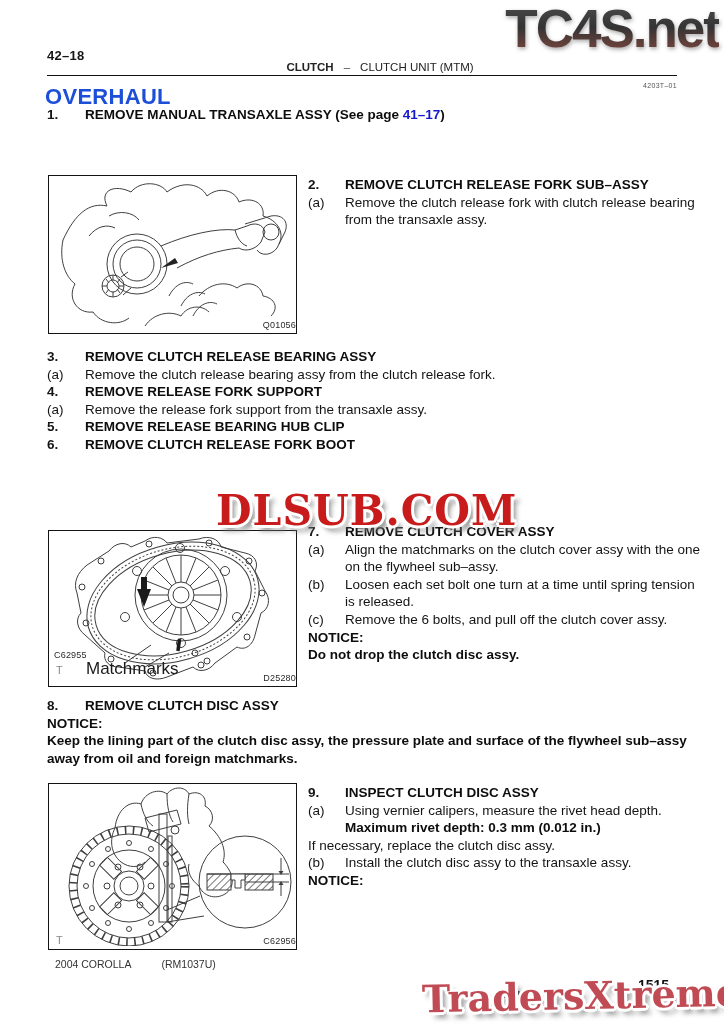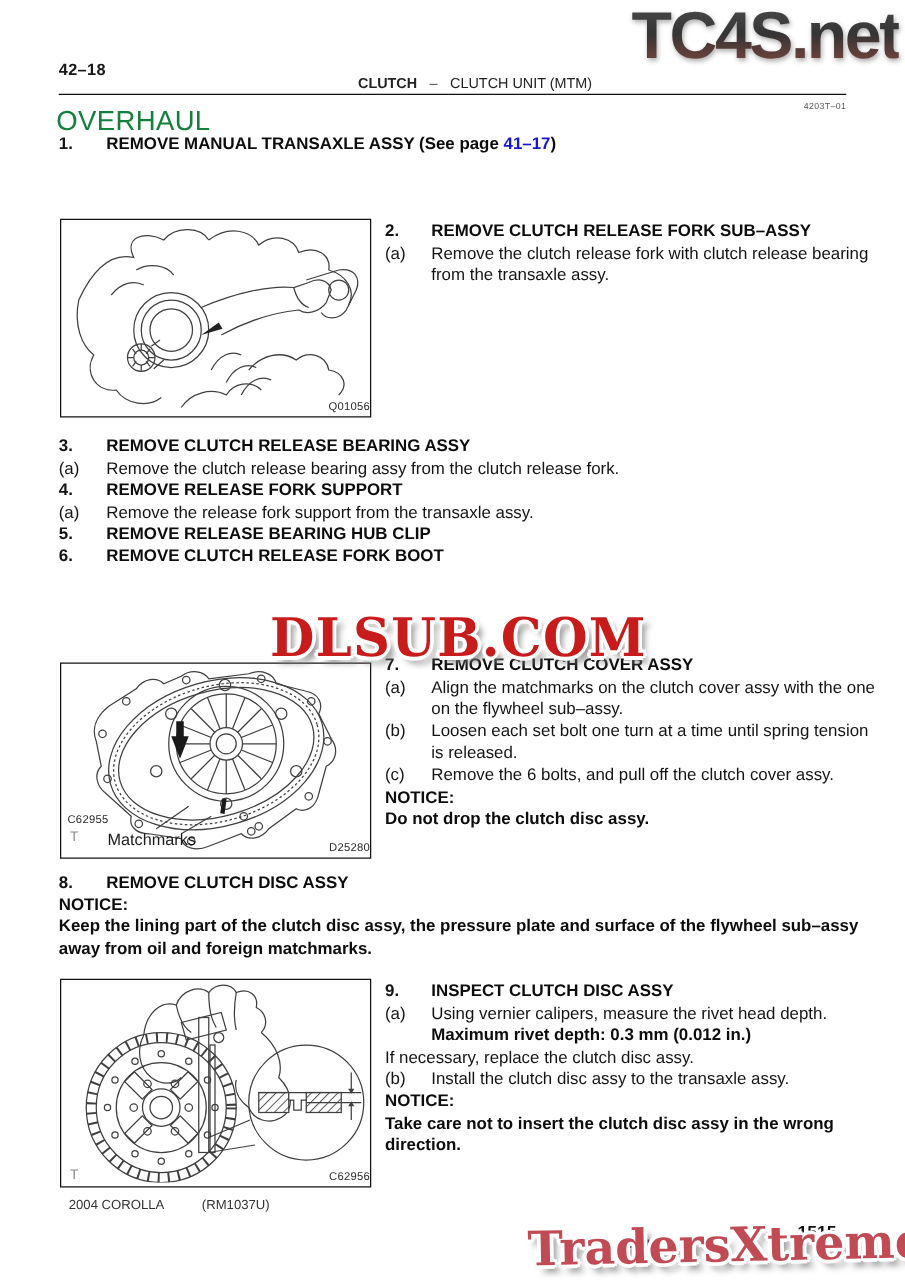--- a/index.html
+++ b/index.html
@@ -13,7 +13,7 @@
   .header-center .sep{margin:0 10px;color:#444;}
   .header-rule{position:absolute;left:47px;right:47px;top:75px;border-top:1.8px solid #101010;}
   .doc-code{position:absolute;right:47px;top:82px;font-size:7px;color:#555;letter-spacing:.3px;}
-  .title{position:absolute;left:45px;top:84px;font-size:22px;font-weight:normal;letter-spacing:.3px;color:#15803d;}
+  .title{position:absolute;left:45px;top:84px;font-size:22px;font-weight:bold;letter-spacing:.3px;color:#1d4ed8;}
 
   
   .block{position:absolute;font-size:13.5px;line-height:17.6px;color:#141414;}

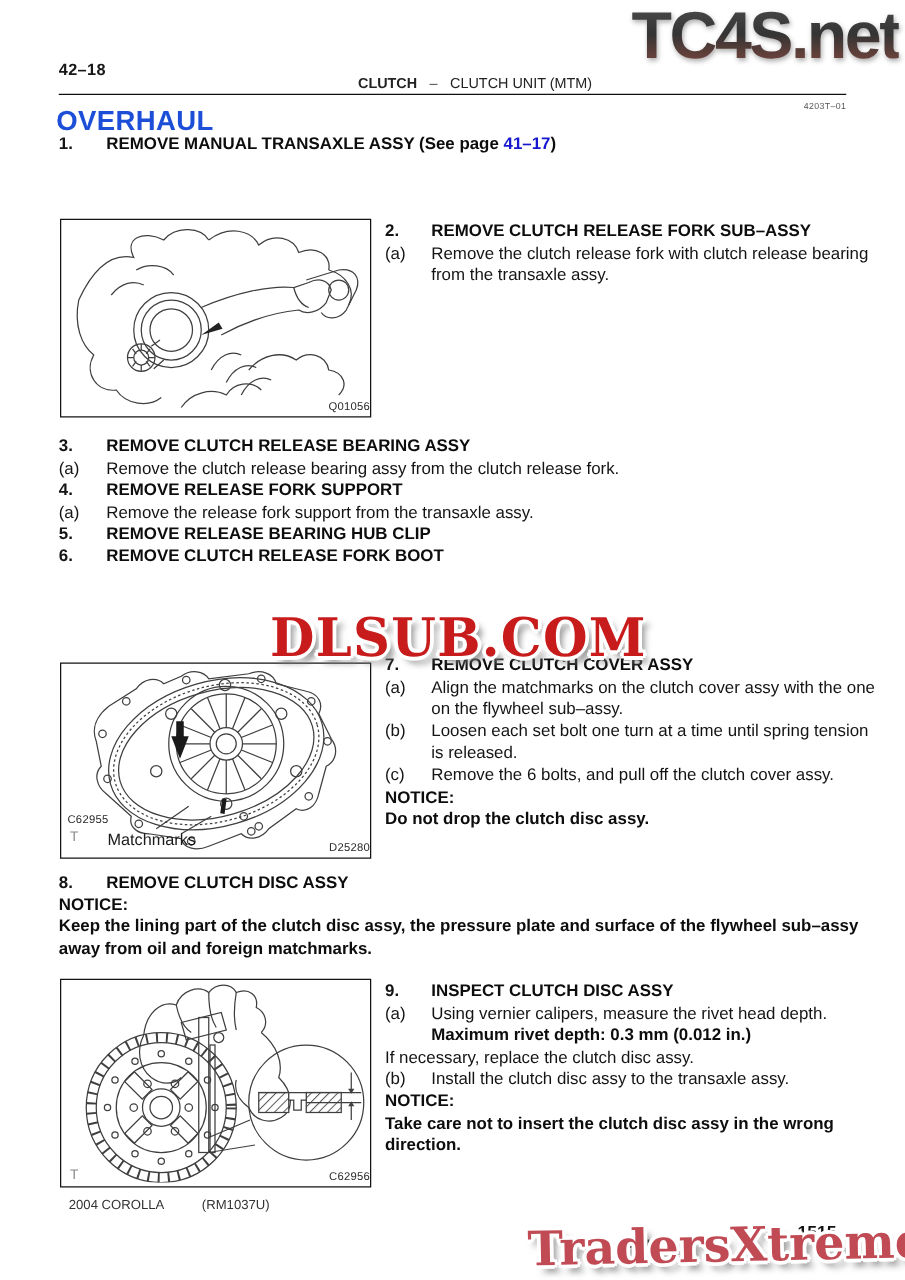--- a/index.html
+++ b/index.html
@@ -41,7 +41,7 @@
   .fc-br{right:0;bottom:3px;}
   .fig2 .fc-l1{left:5px;bottom:26px;}
   .fig2 .fc-l2{left:7px;bottom:10px;color:#8a8a8a;font-size:11px;}
-  .fig2 .callout{position:absolute;left:37px;bottom:7px;font-size:13px;color:#1a1a1a;}
+  .fig2 .callout{position:absolute;left:37px;bottom:7px;font-size:17px;color:#1a1a1a;}
   .fig3 .fc-l2{left:7px;bottom:3px;color:#8a8a8a;font-size:11px;}
 
   

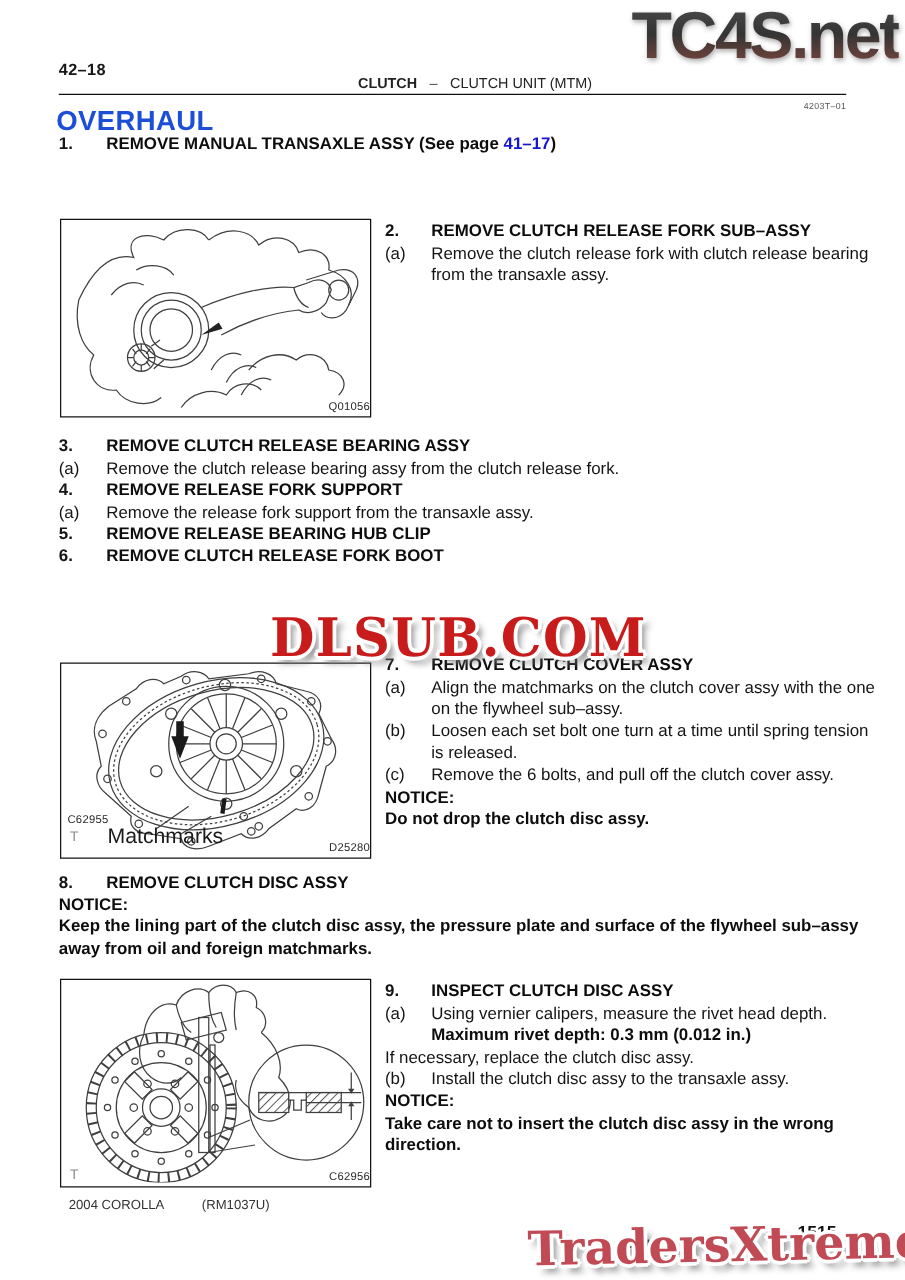--- a/index.html
+++ b/index.html
@@ -313,7 +313,6 @@
         <span class="txt">Install the clutch disc assy to the transaxle assy.</span>
       </div>
     <div class="bold">NOTICE:</div>
-    <div class="bold">Take care not to insert the clutch disc assy in the wrong direction.</div>
   </div>
 
   <div class="footer-left">

